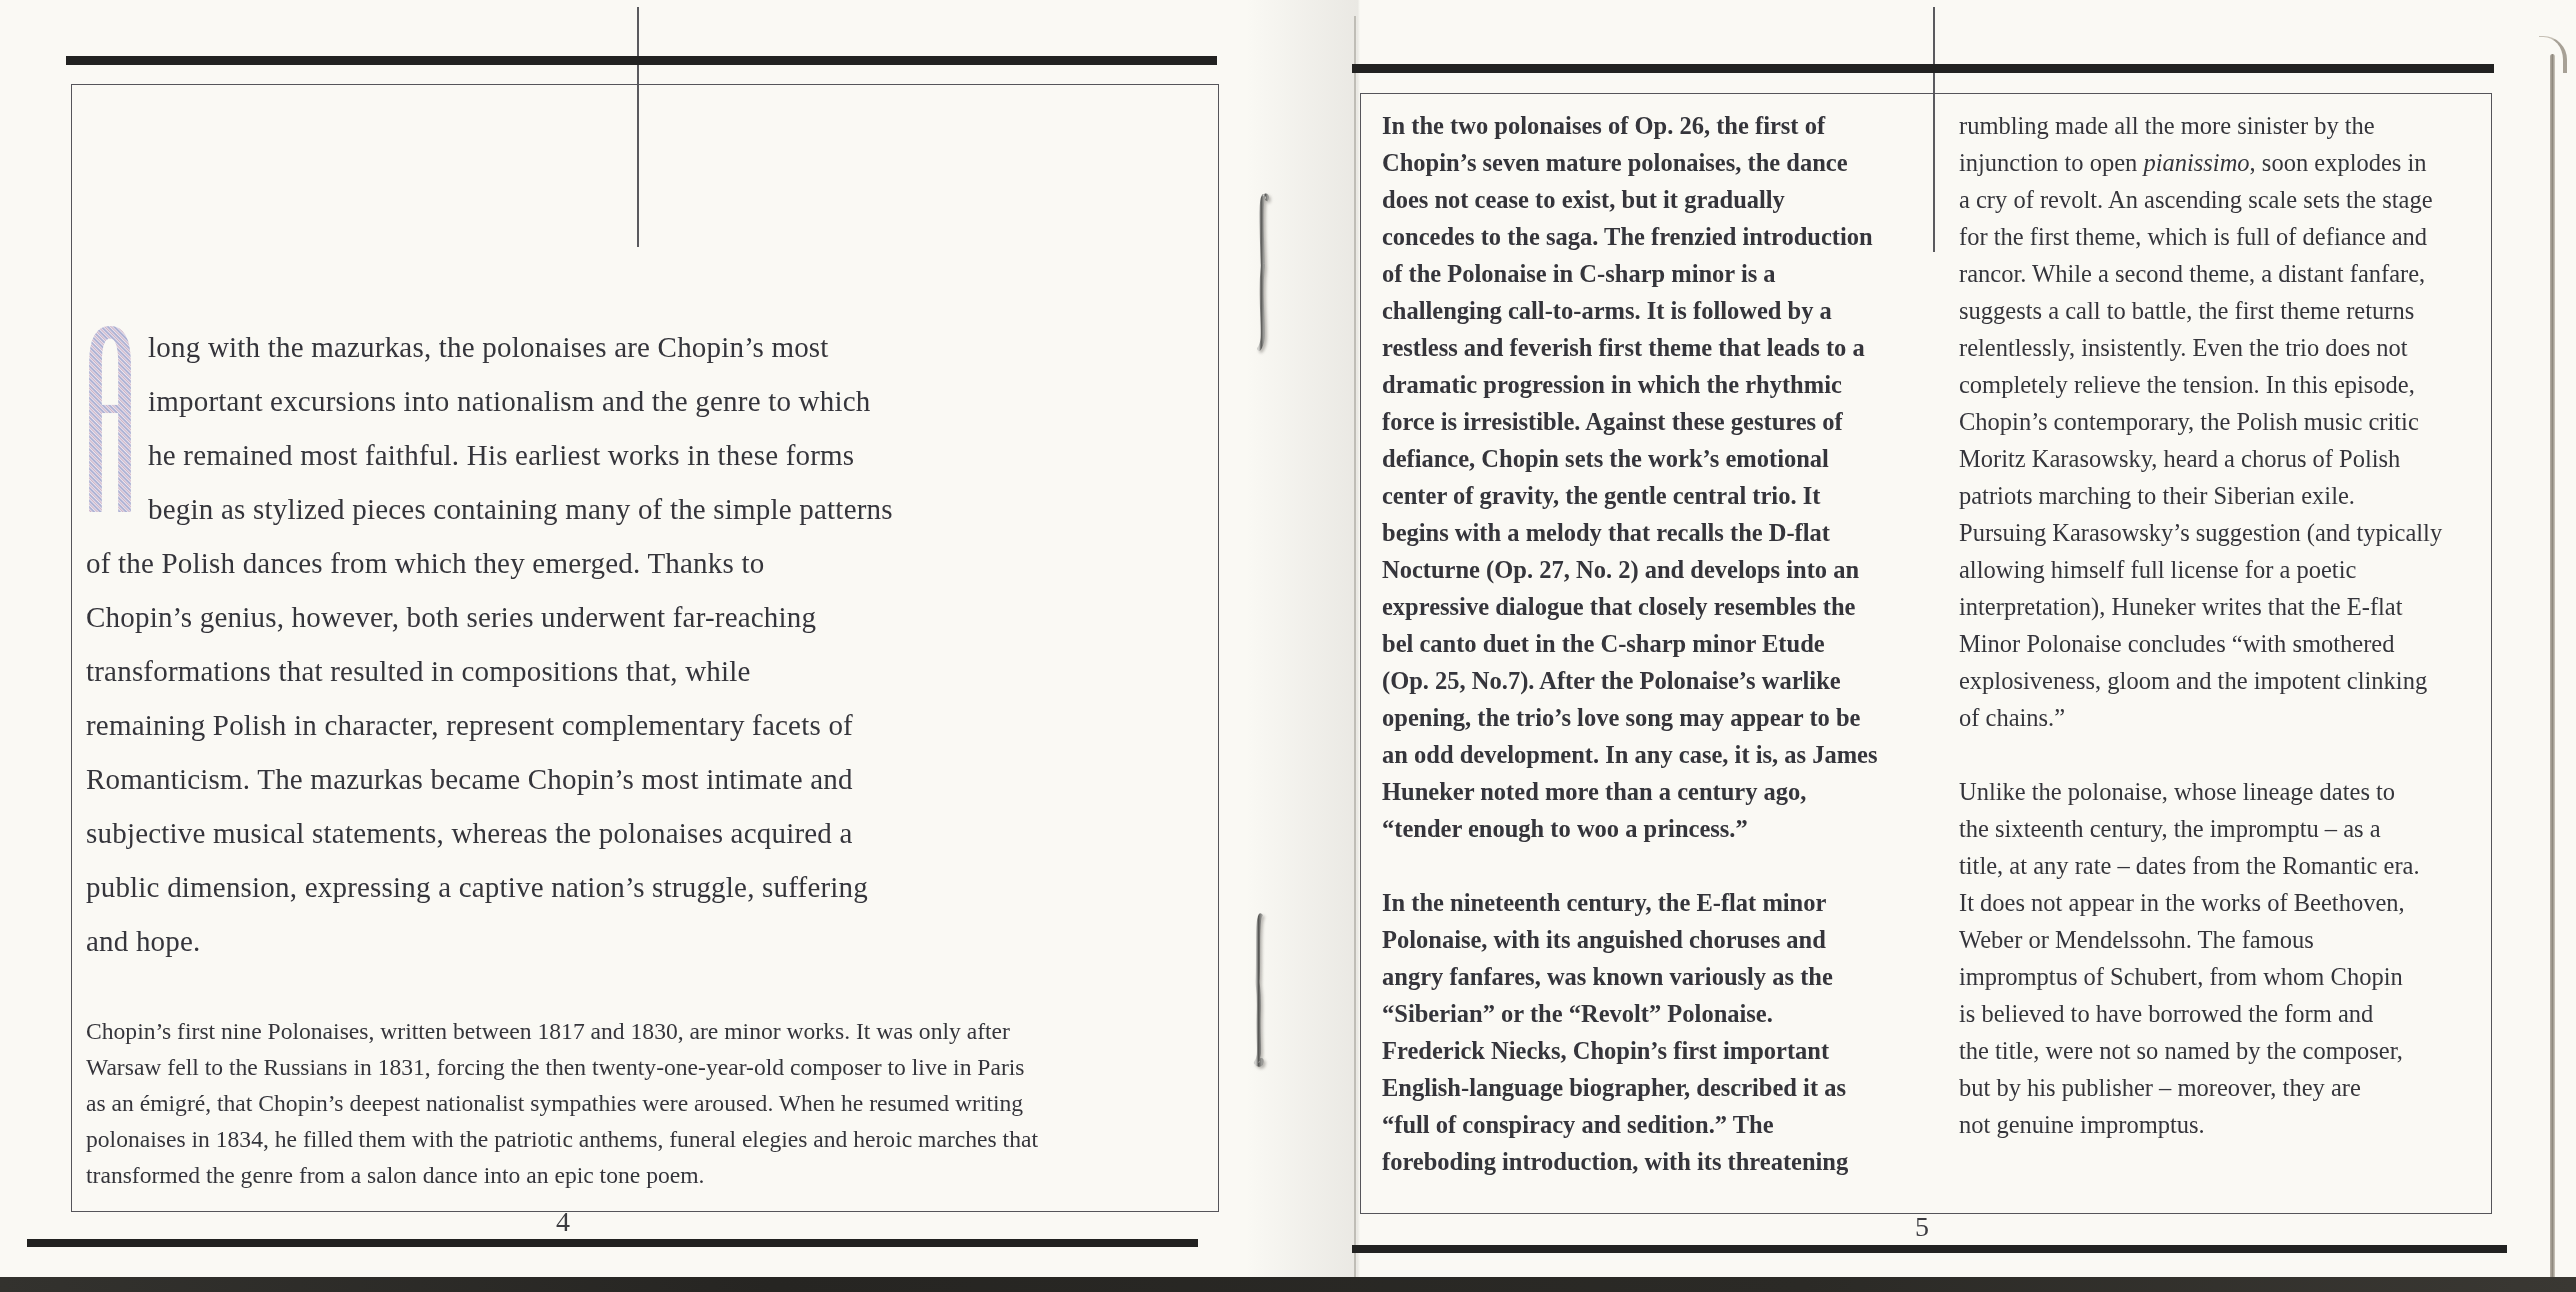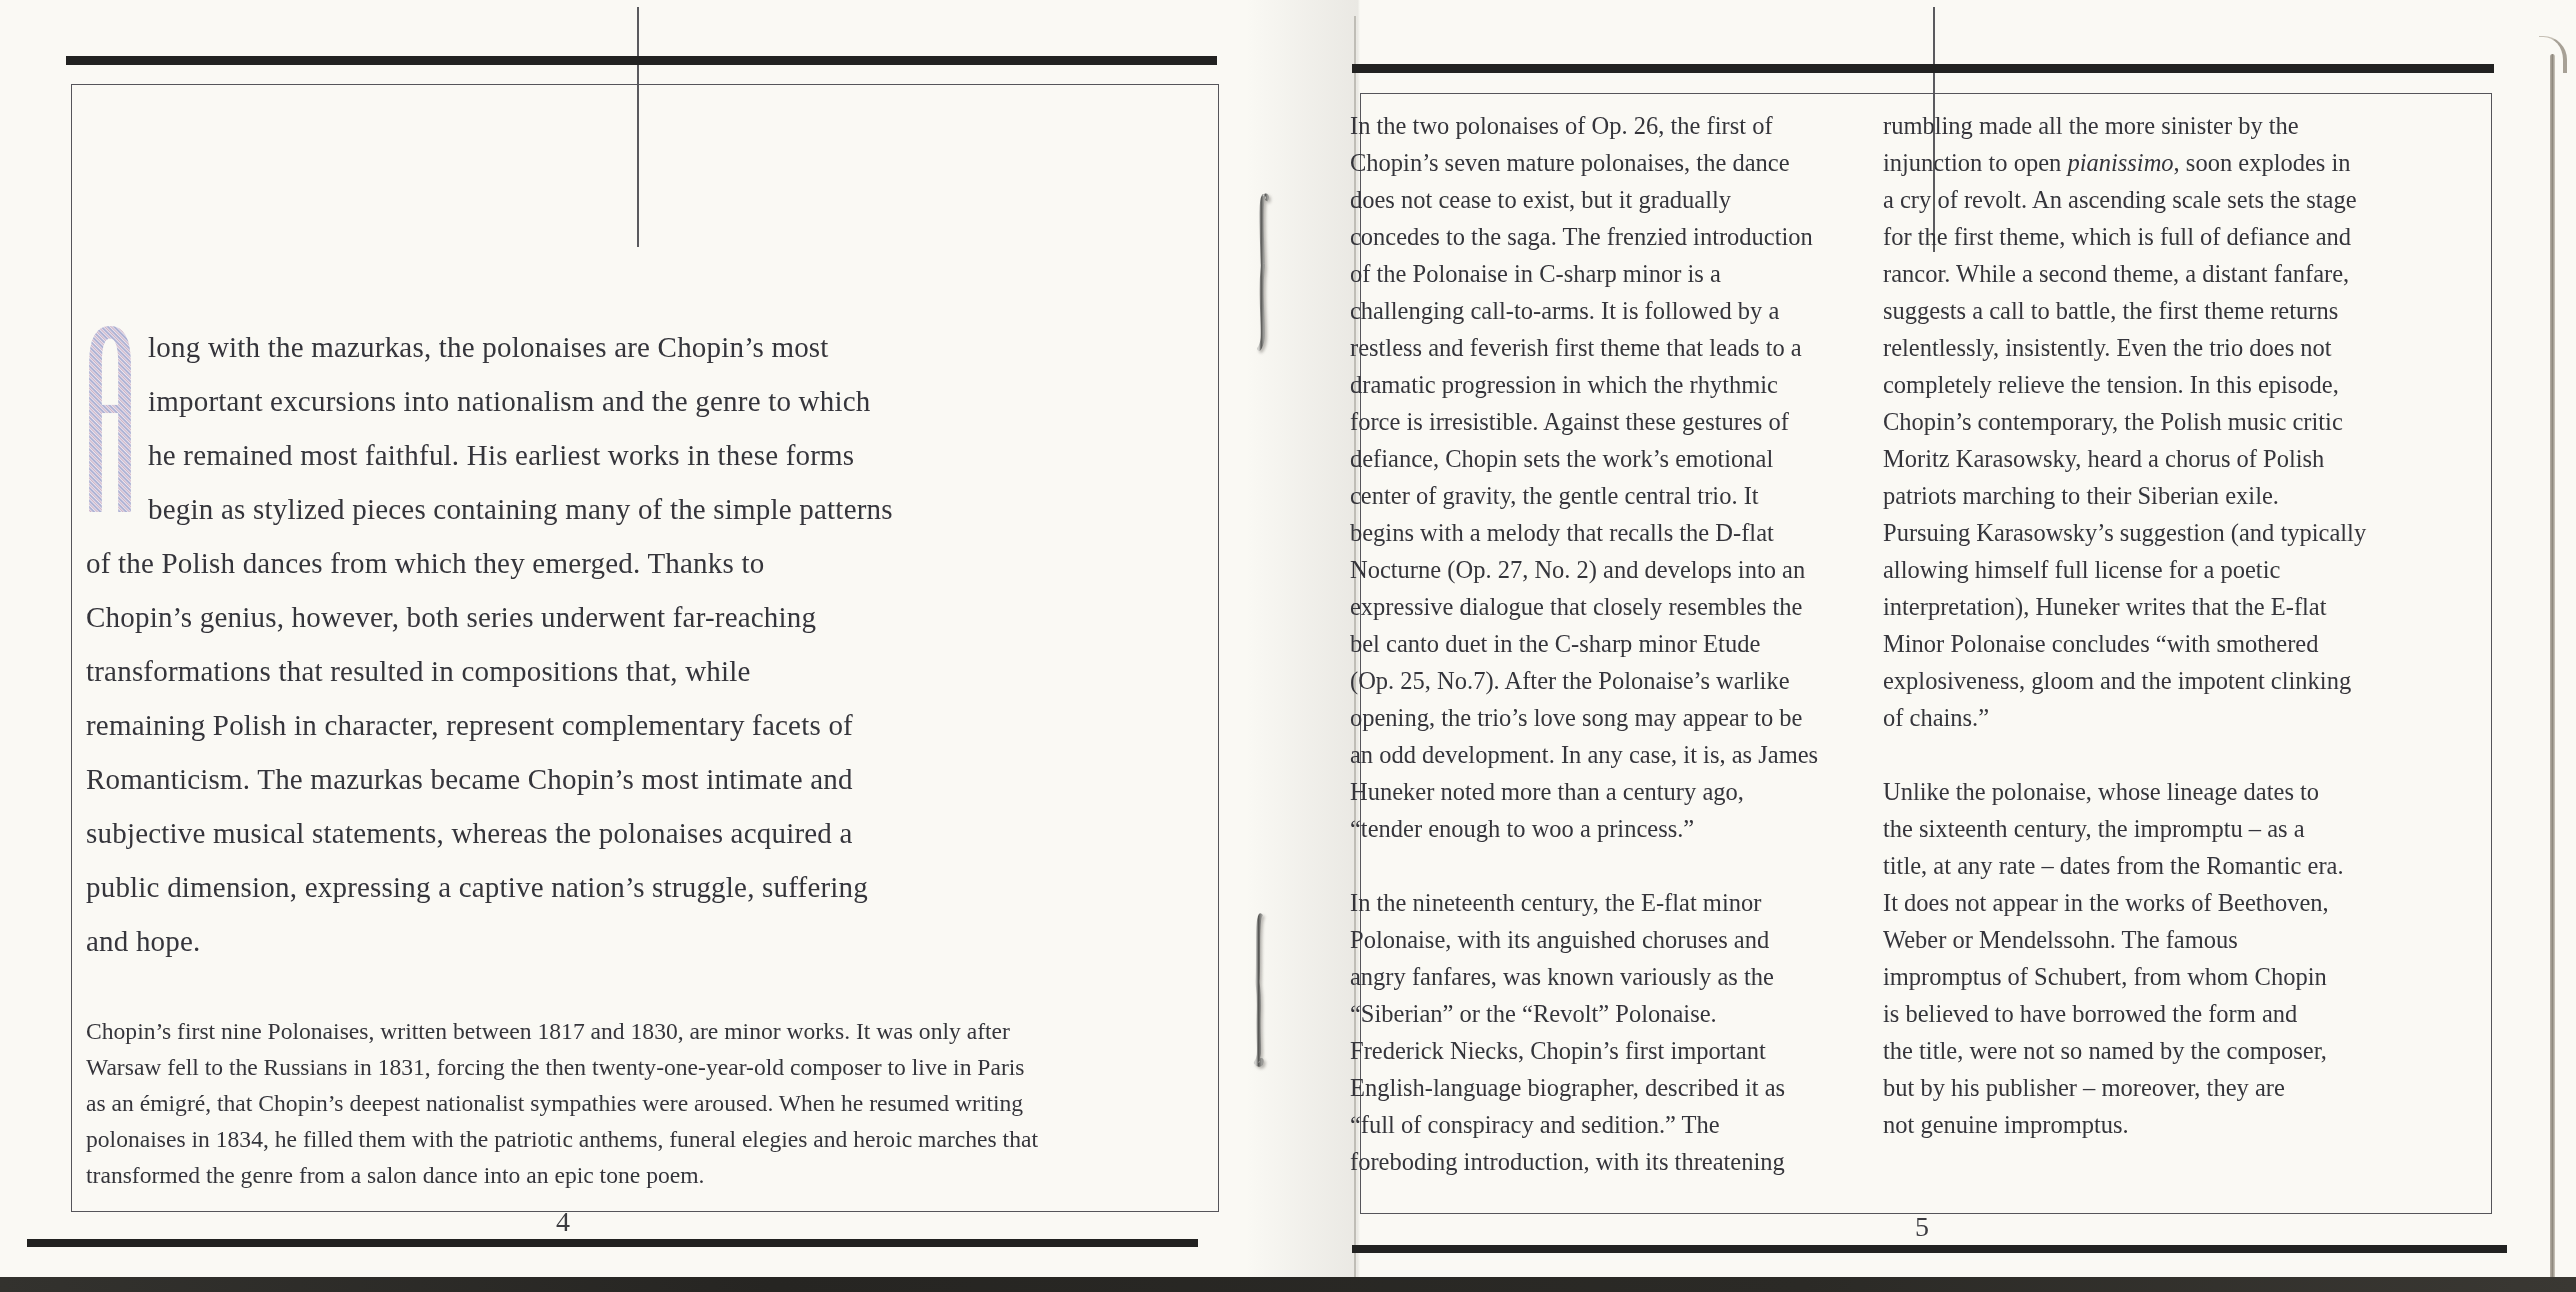--- a/index.html
+++ b/index.html
@@ -21,7 +21,7 @@
   
   .col{position:absolute;top:107px;font-size:24.5px;line-height:37px;white-space:nowrap;}
   .col .para2{margin-top:37px;}
-  .col1{left:1350px;width:538px;}
+  .col1{left:1382px;width:538px;font-weight:bold;}
   .col2{left:1883px;width:525px;}
   em{font-style:italic;}
   

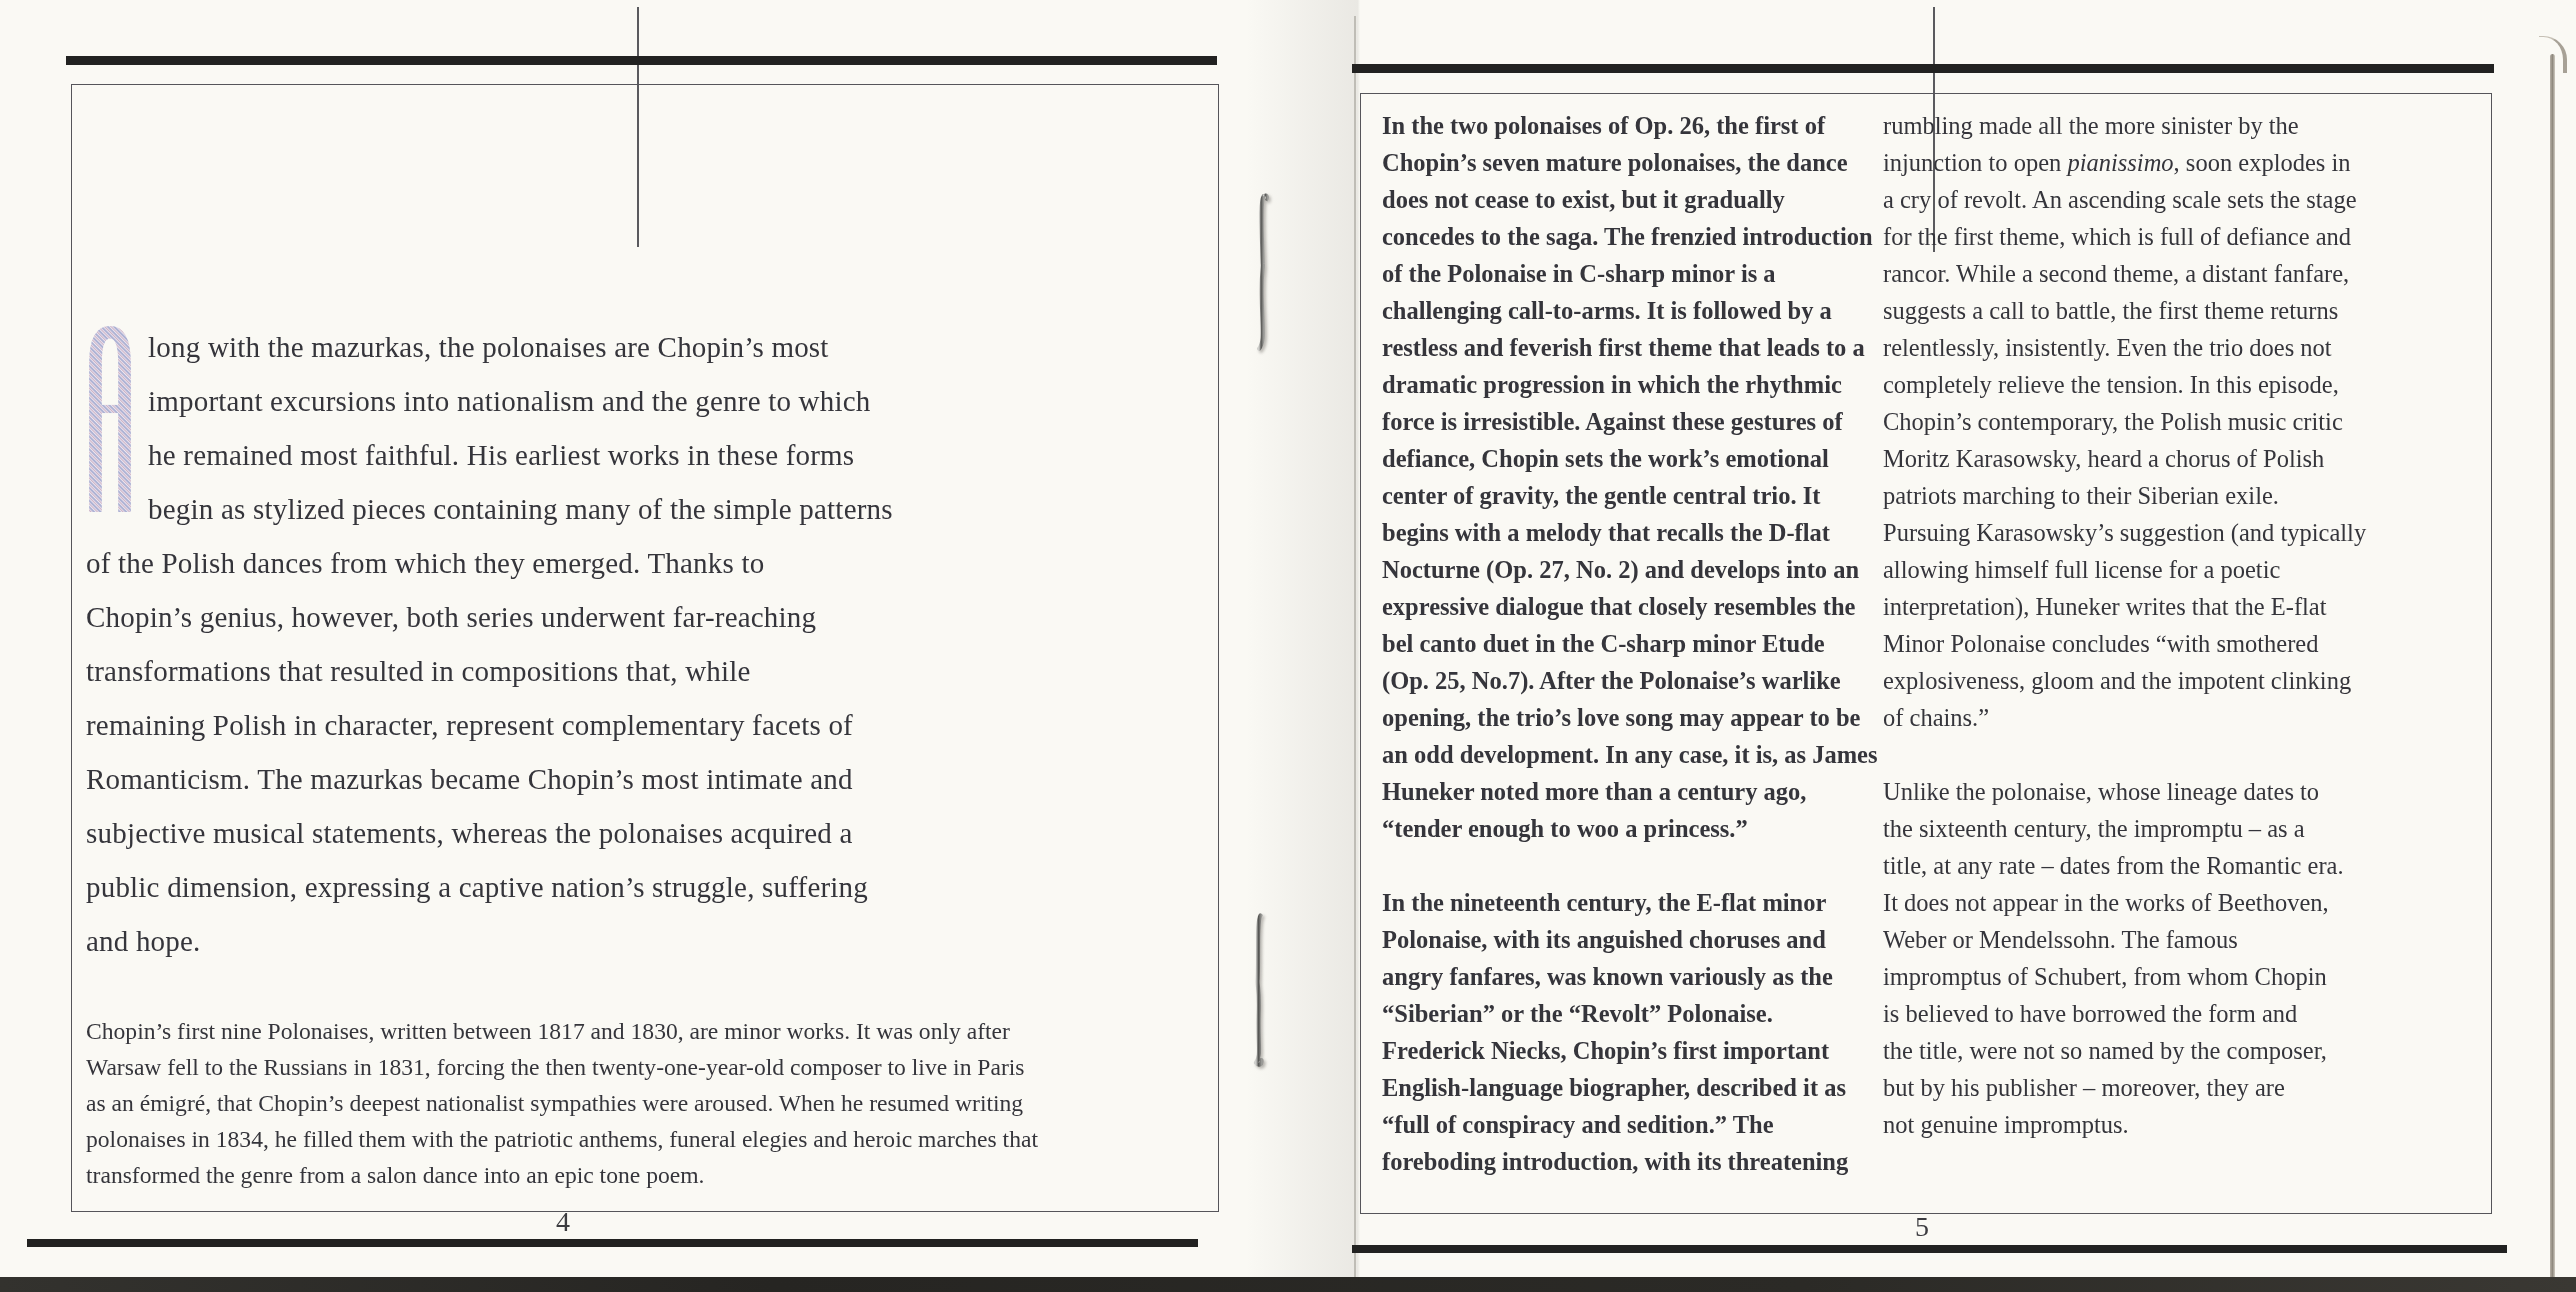--- a/index.html
+++ b/index.html
@@ -22,7 +22,7 @@
   .col{position:absolute;top:107px;font-size:24.5px;line-height:37px;white-space:nowrap;}
   .col .para2{margin-top:37px;}
   .col1{left:1382px;width:538px;font-weight:bold;}
-  .col2{left:1883px;width:525px;}
+  .col2{left:1959px;width:525px;}
   em{font-style:italic;}
   
   .pagenum{position:absolute;width:64px;text-align:center;font-size:28px;color:#3c3c40;}

